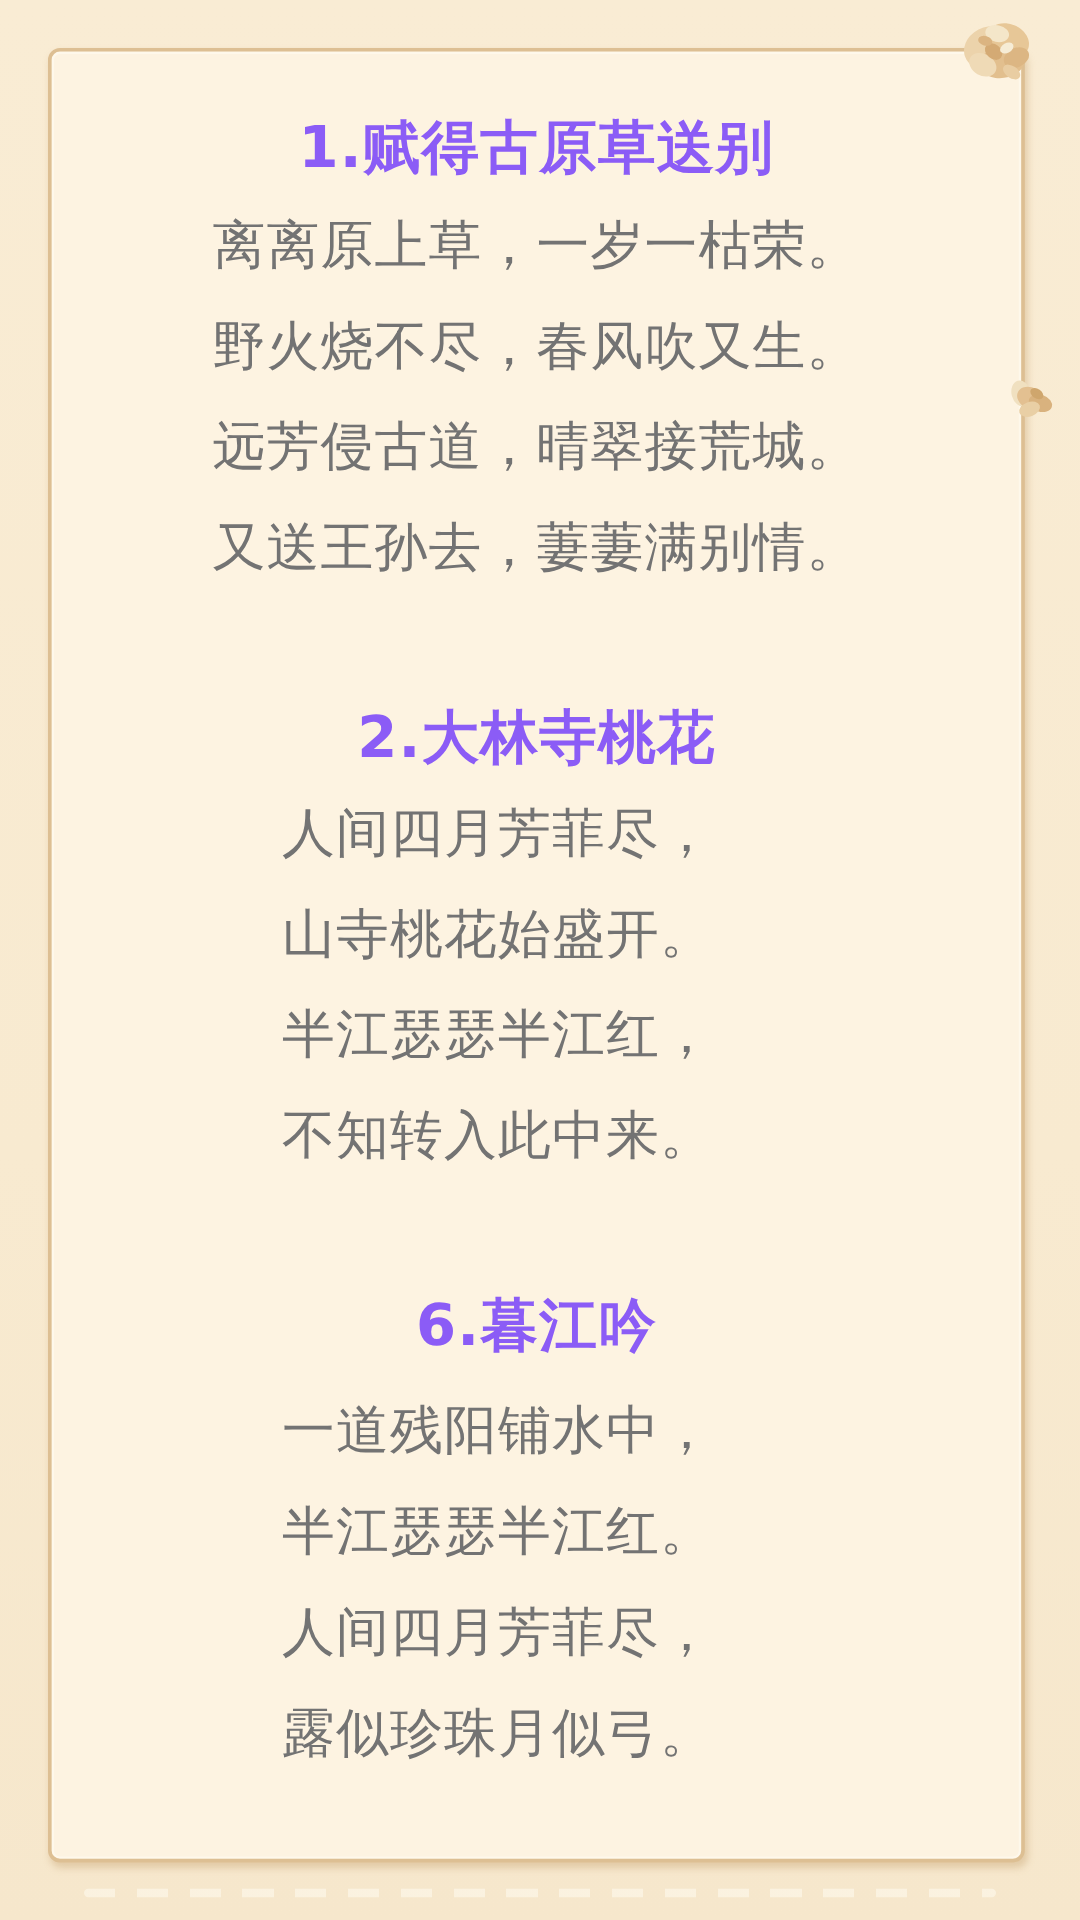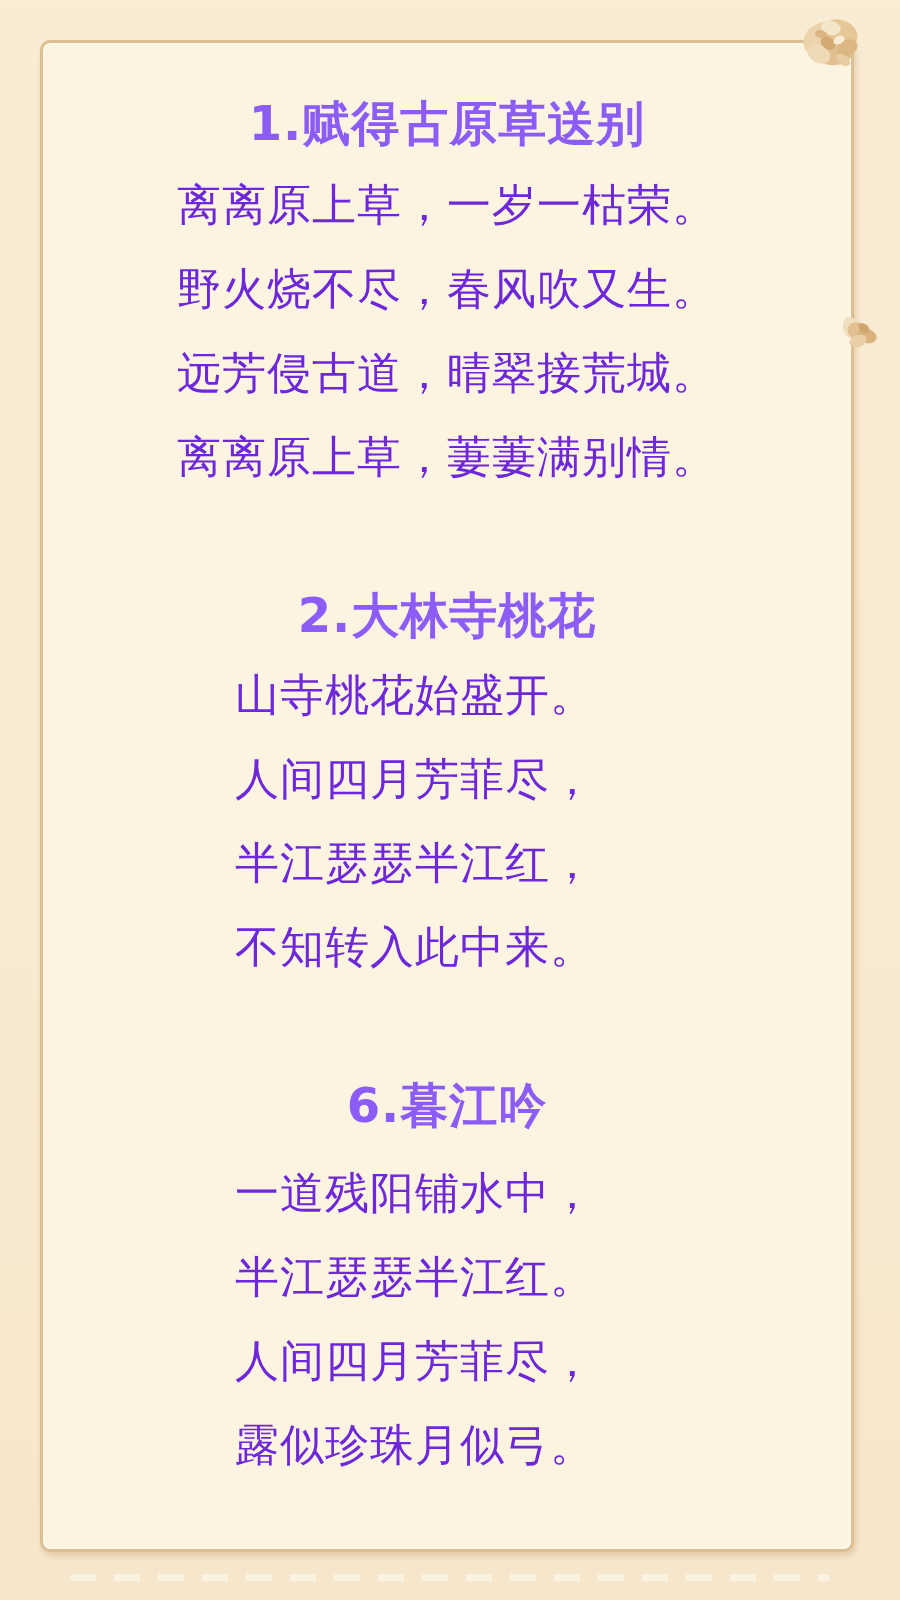--- a/index.html
+++ b/index.html
@@ -51,7 +51,7 @@
     font-size: 44px;
     line-height: 84px;
     text-align: center;
-    color: #6d28d9;
+    color: #737373;
     letter-spacing: 1px;
     white-space: nowrap;
   }

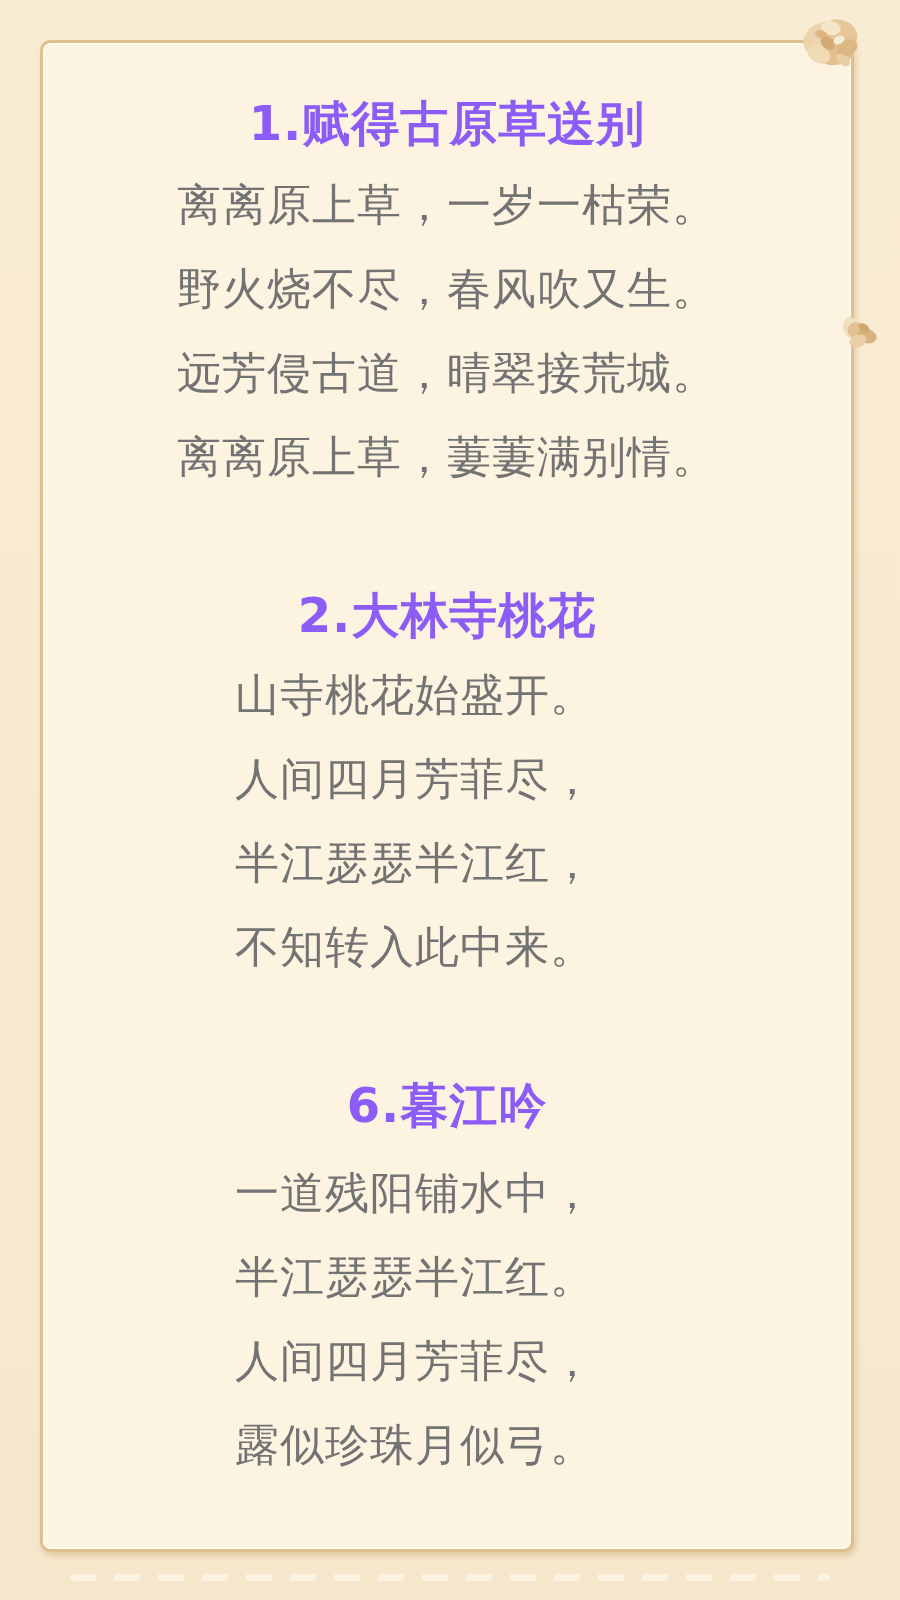--- a/index.html
+++ b/index.html
@@ -88,7 +88,7 @@
           <div class="poem-line">离离原上草，一岁一枯荣。</div>
           <div class="poem-line">野火烧不尽，春风吹又生。</div>
           <div class="poem-line">远芳侵古道，晴翠接荒城。</div>
-          <div class="poem-line">离离原上草，萋萋满别情。</div>
+          <div class="poem-line">又送王孙去，萋萋满别情。</div>
         </div>
       </div>
 

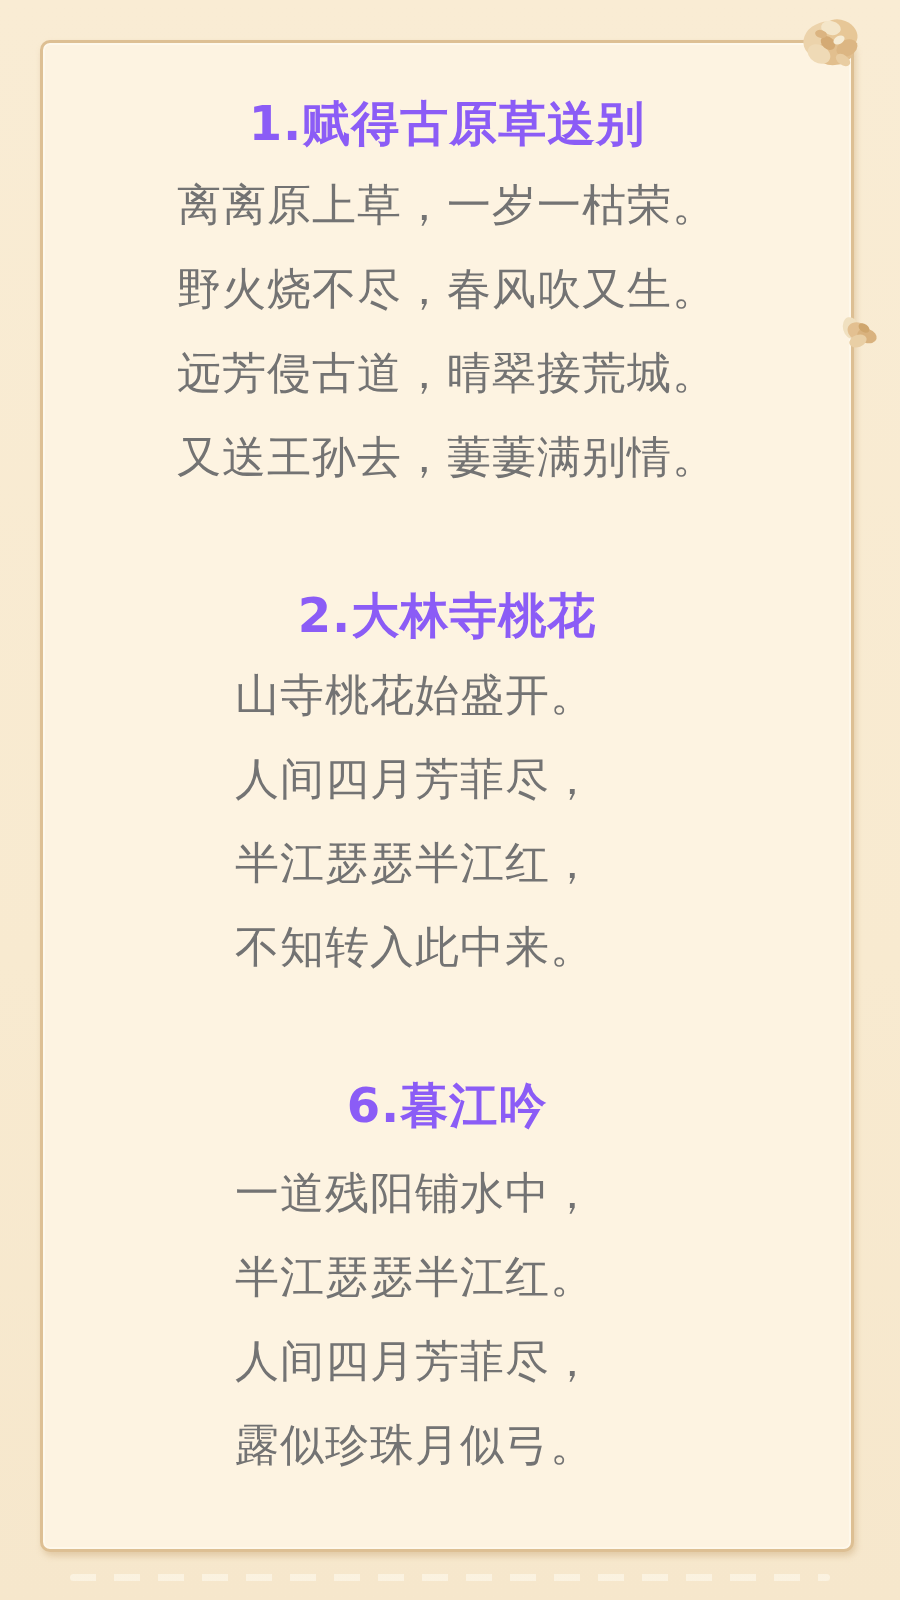--- a/index.html
+++ b/index.html
@@ -95,8 +95,8 @@
       <div class="poem-section shift-left">
         <div class="poem-title">2.大林寺桃花</div>
         <div class="poem-lines">
+          <div class="poem-line">人间四月芳菲尽，</div>
           <div class="poem-line">山寺桃花始盛开。</div>
-          <div class="poem-line">人间四月芳菲尽，</div>
           <div class="poem-line">半江瑟瑟半江红，</div>
           <div class="poem-line">不知转入此中来。</div>
         </div>

